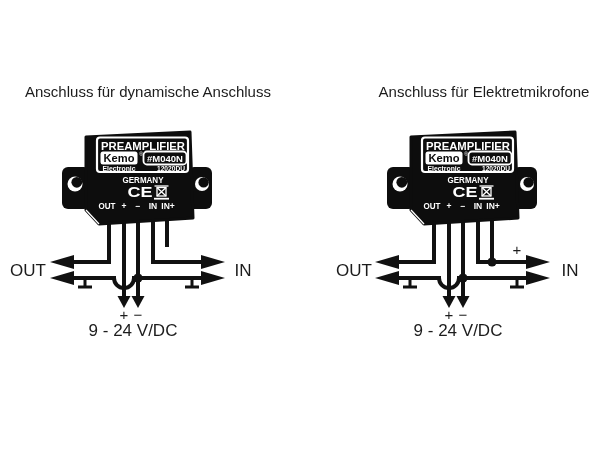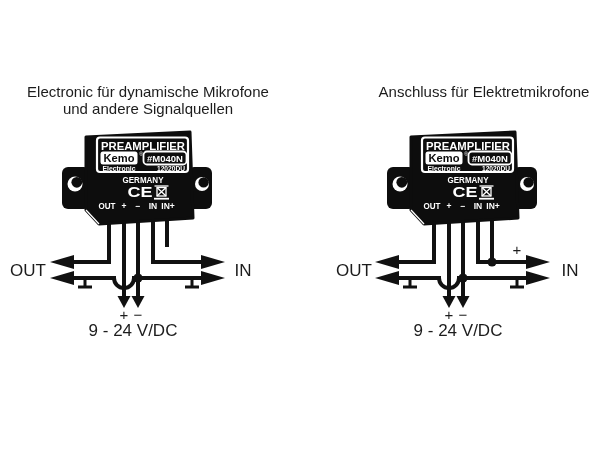--- a/index.html
+++ b/index.html
@@ -25,7 +25,7 @@
 <div id="stage">
 
   <div class="title" id="left-title">
-    <div>Electronic für dynamische Mikrofone</div>
+    <div>Anschluss für dynamische Anschluss</div>
     <div>und andere Signalquellen</div>
   </div>
 

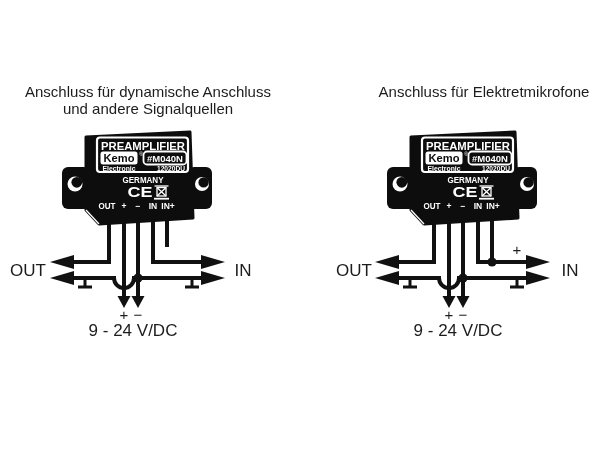--- a/index.html
+++ b/index.html
@@ -26,7 +26,6 @@
 
   <div class="title" id="left-title">
     <div>Anschluss für dynamische Anschluss</div>
-    <div>und andere Signalquellen</div>
   </div>
 
   <div class="title" id="right-title">

